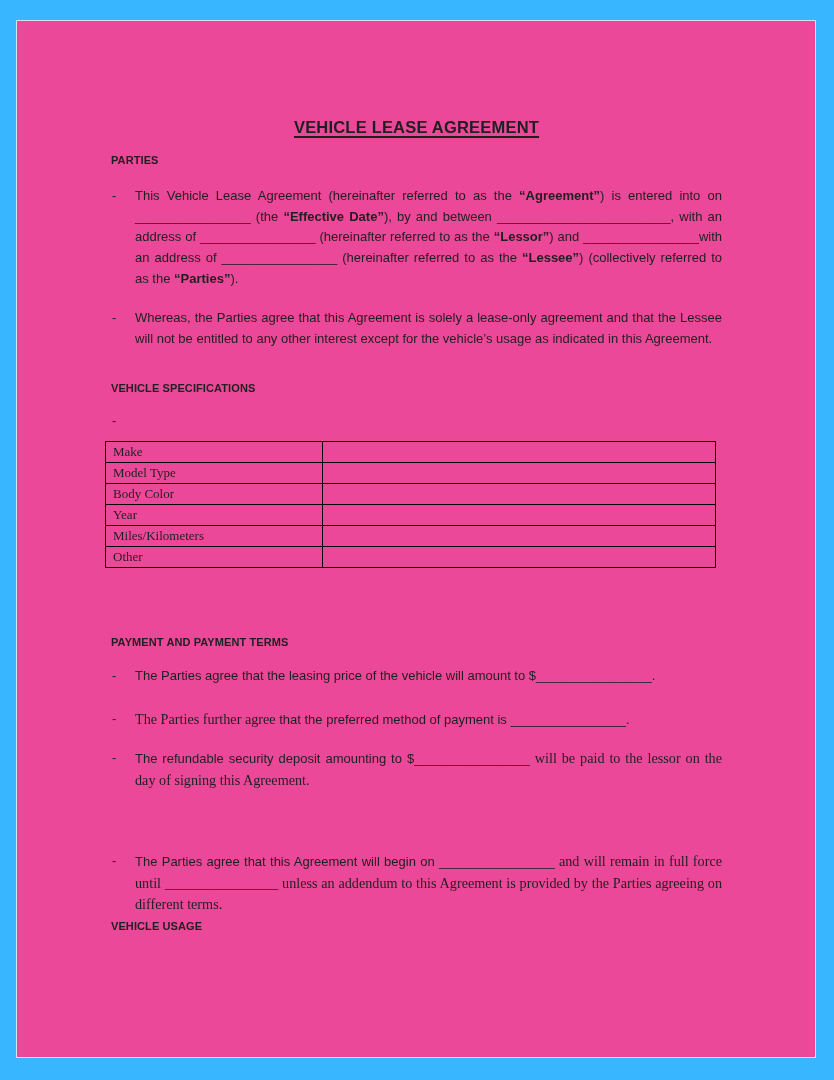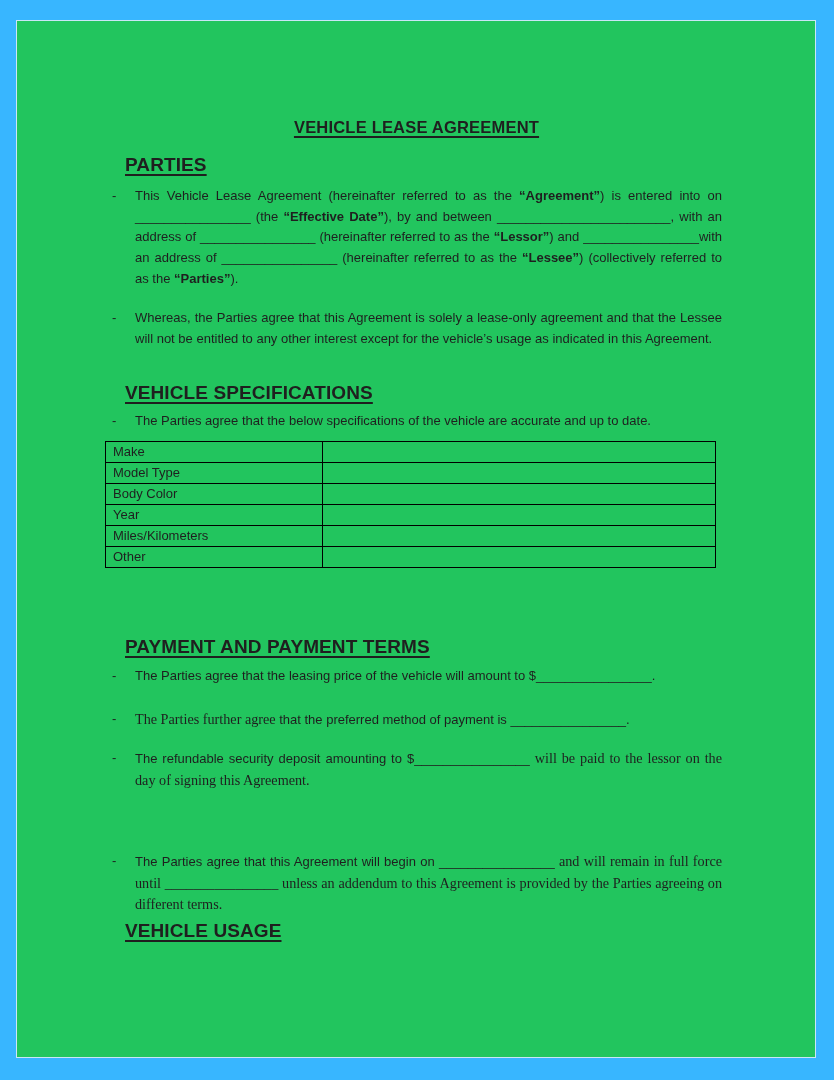--- a/index.html
+++ b/index.html
@@ -63,7 +63,7 @@
 </head>
 <body style="background: rgb(56, 182, 255); color: rgb(31, 31, 31);">
 
-<div class="page" style="background: #22c55e;">
+<div class="page" style="background: #ec4899;">
 
   <div class="doc-title">VEHICLE LEASE AGREEMENT</div>
 

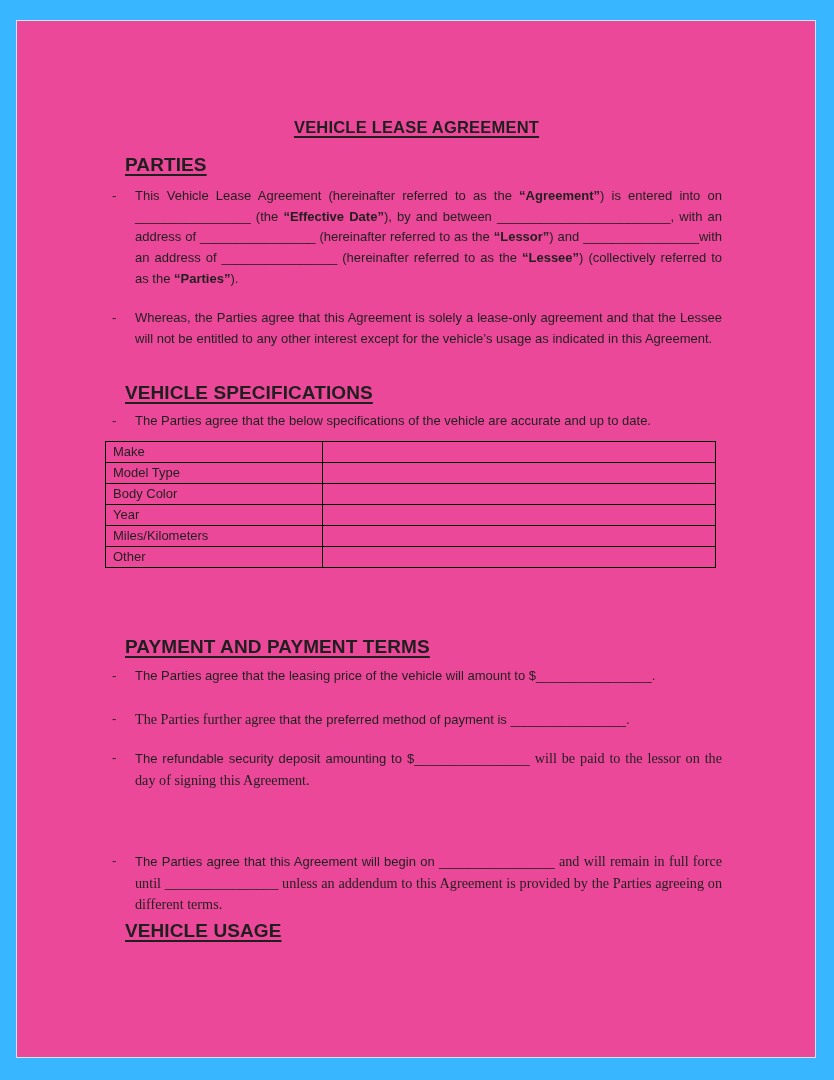--- a/index.html
+++ b/index.html
@@ -21,9 +21,9 @@
     letter-spacing:.2px;
   }
   .sec-heading{
-    position:absolute;left:108px;width:611px;
-    font-weight:bold;font-size:19px;
-    text-decoration:underline;text-decoration-thickness:1.5px;text-underline-offset:3px;
+    position:absolute;left:94px;width:611px;
+    font-weight:bold;font-size:11px;
+    text-decoration-thickness:1.5px;text-underline-offset:3px;
     letter-spacing:.1px;
   }
   .bullet{

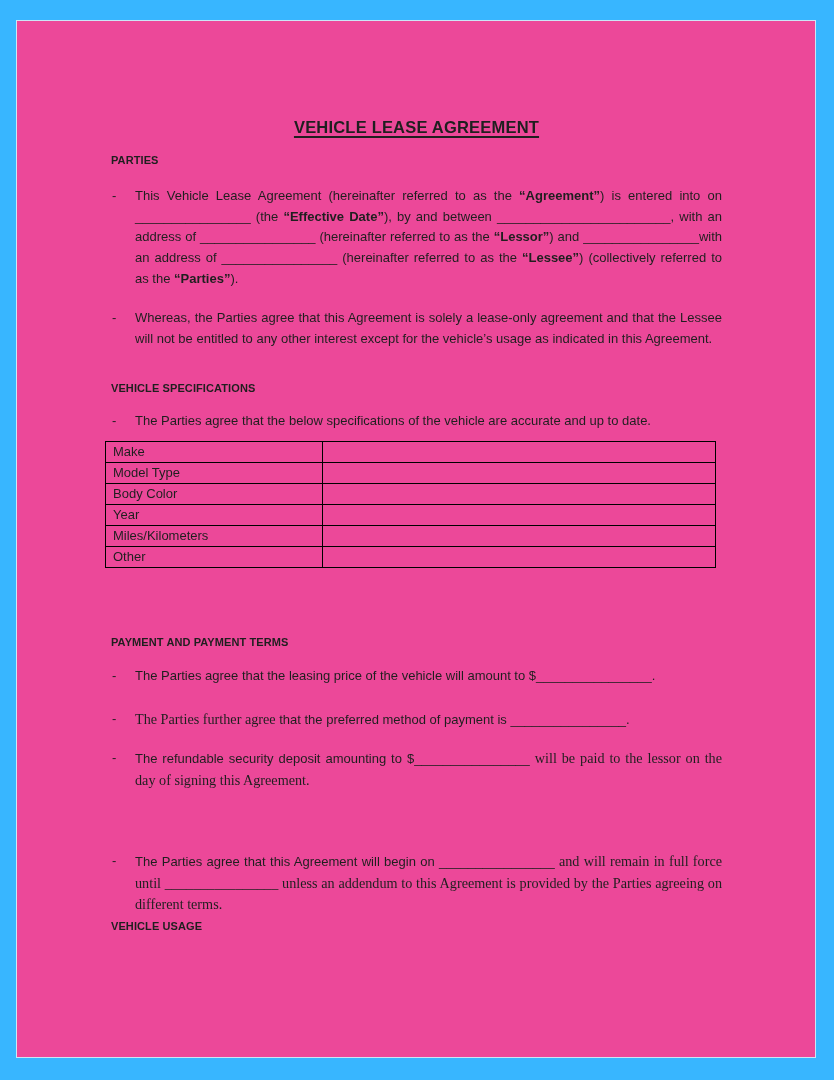--- a/index.html
+++ b/index.html
@@ -75,7 +75,7 @@
 
   <div class="sec-heading" id="h-specs">VEHICLE SPECIFICATIONS</div>
 
-  <div class="bullet" id="b-specs-0"><span class="dash">-</span><span>The Parties agree that the below specifications of the vehicle are accurate and up to date.</span></div>
+  <div class="bullet" id="b-specs-0"><span class="dash">-</span></div>
 
   <table class="spec">
     <tbody>

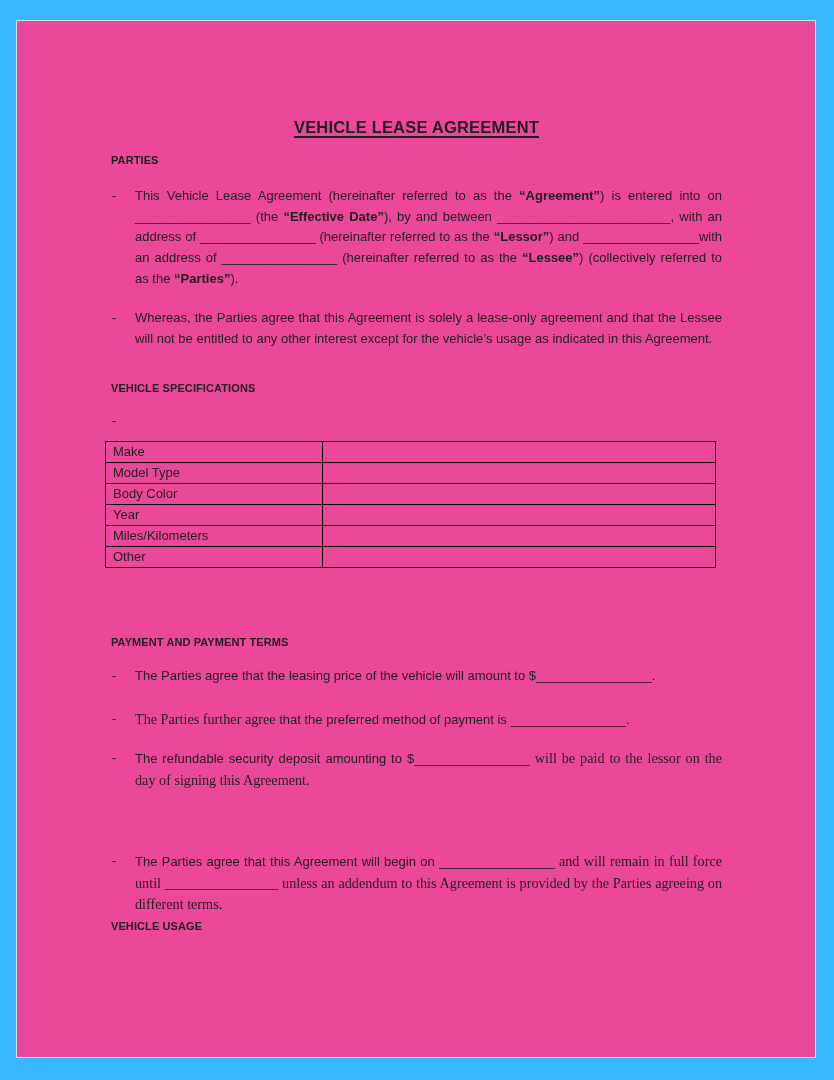--- a/index.html
+++ b/index.html
@@ -41,7 +41,7 @@
   table.spec td{
     border:1px solid #000;height:19px;
     font-size:13px;line-height:18px;
-    padding:0 4px 1px 7px;overflow:hidden;white-space:nowrap;
+    padding:0 4px 1px 7px;overflow:hidden;white-space:nowrap;font-family:Liberation Serif, serif;
   }
   table.spec{border:1.5px solid #000;}
   td.label-cell{width:205px;}

